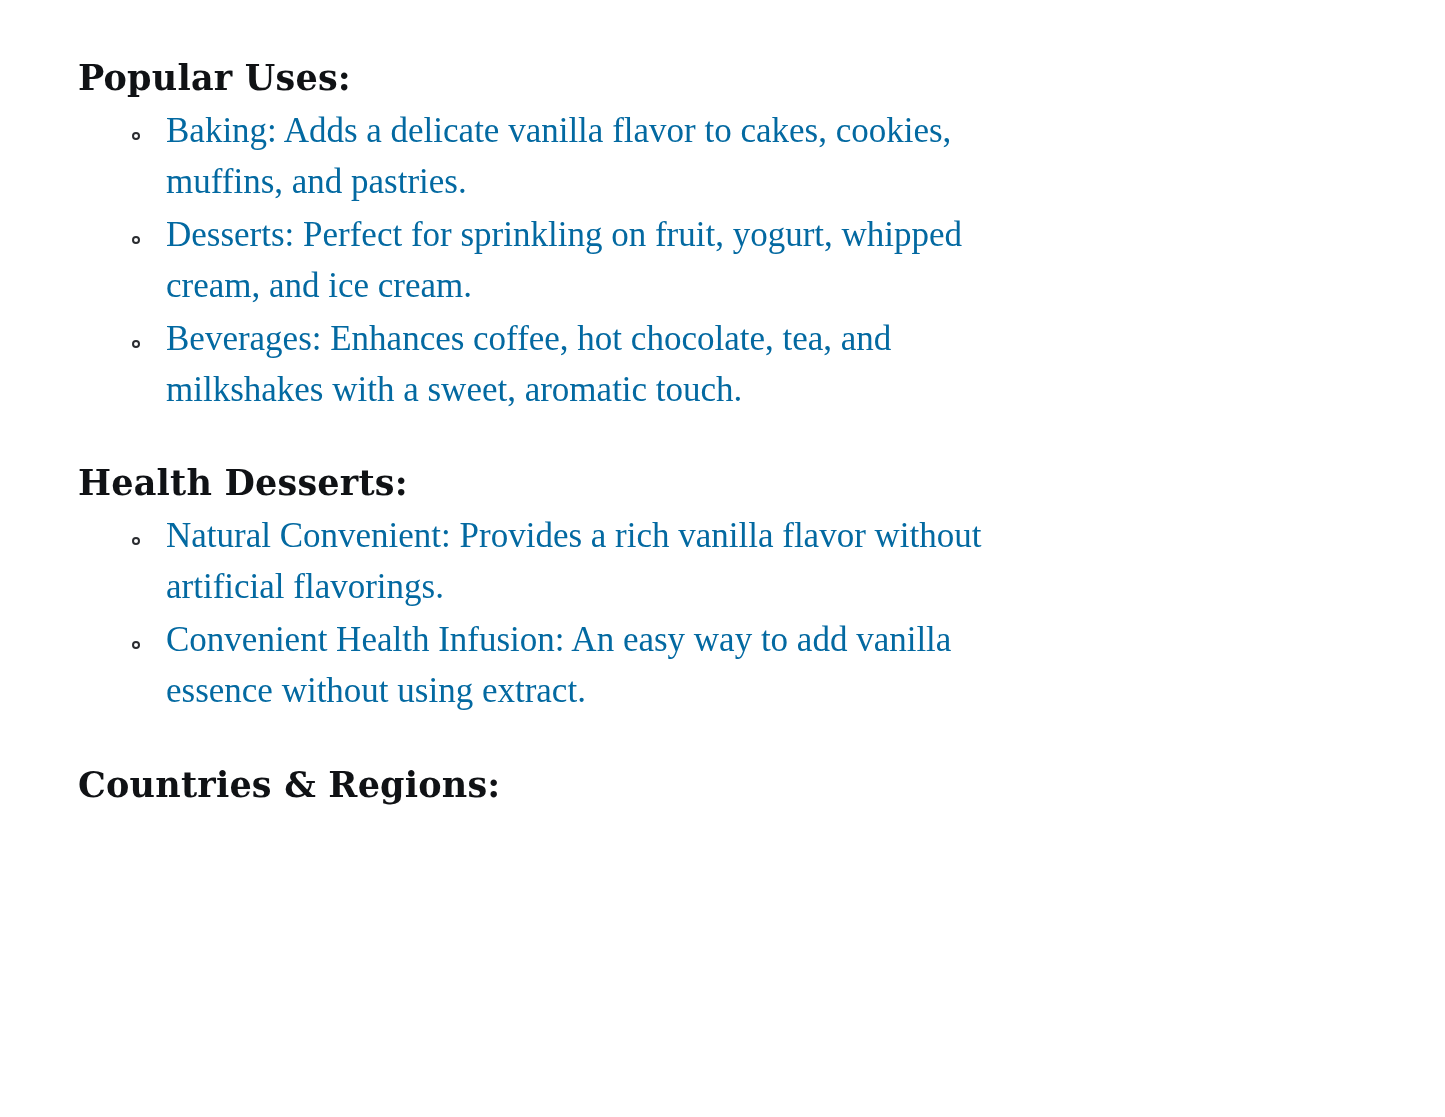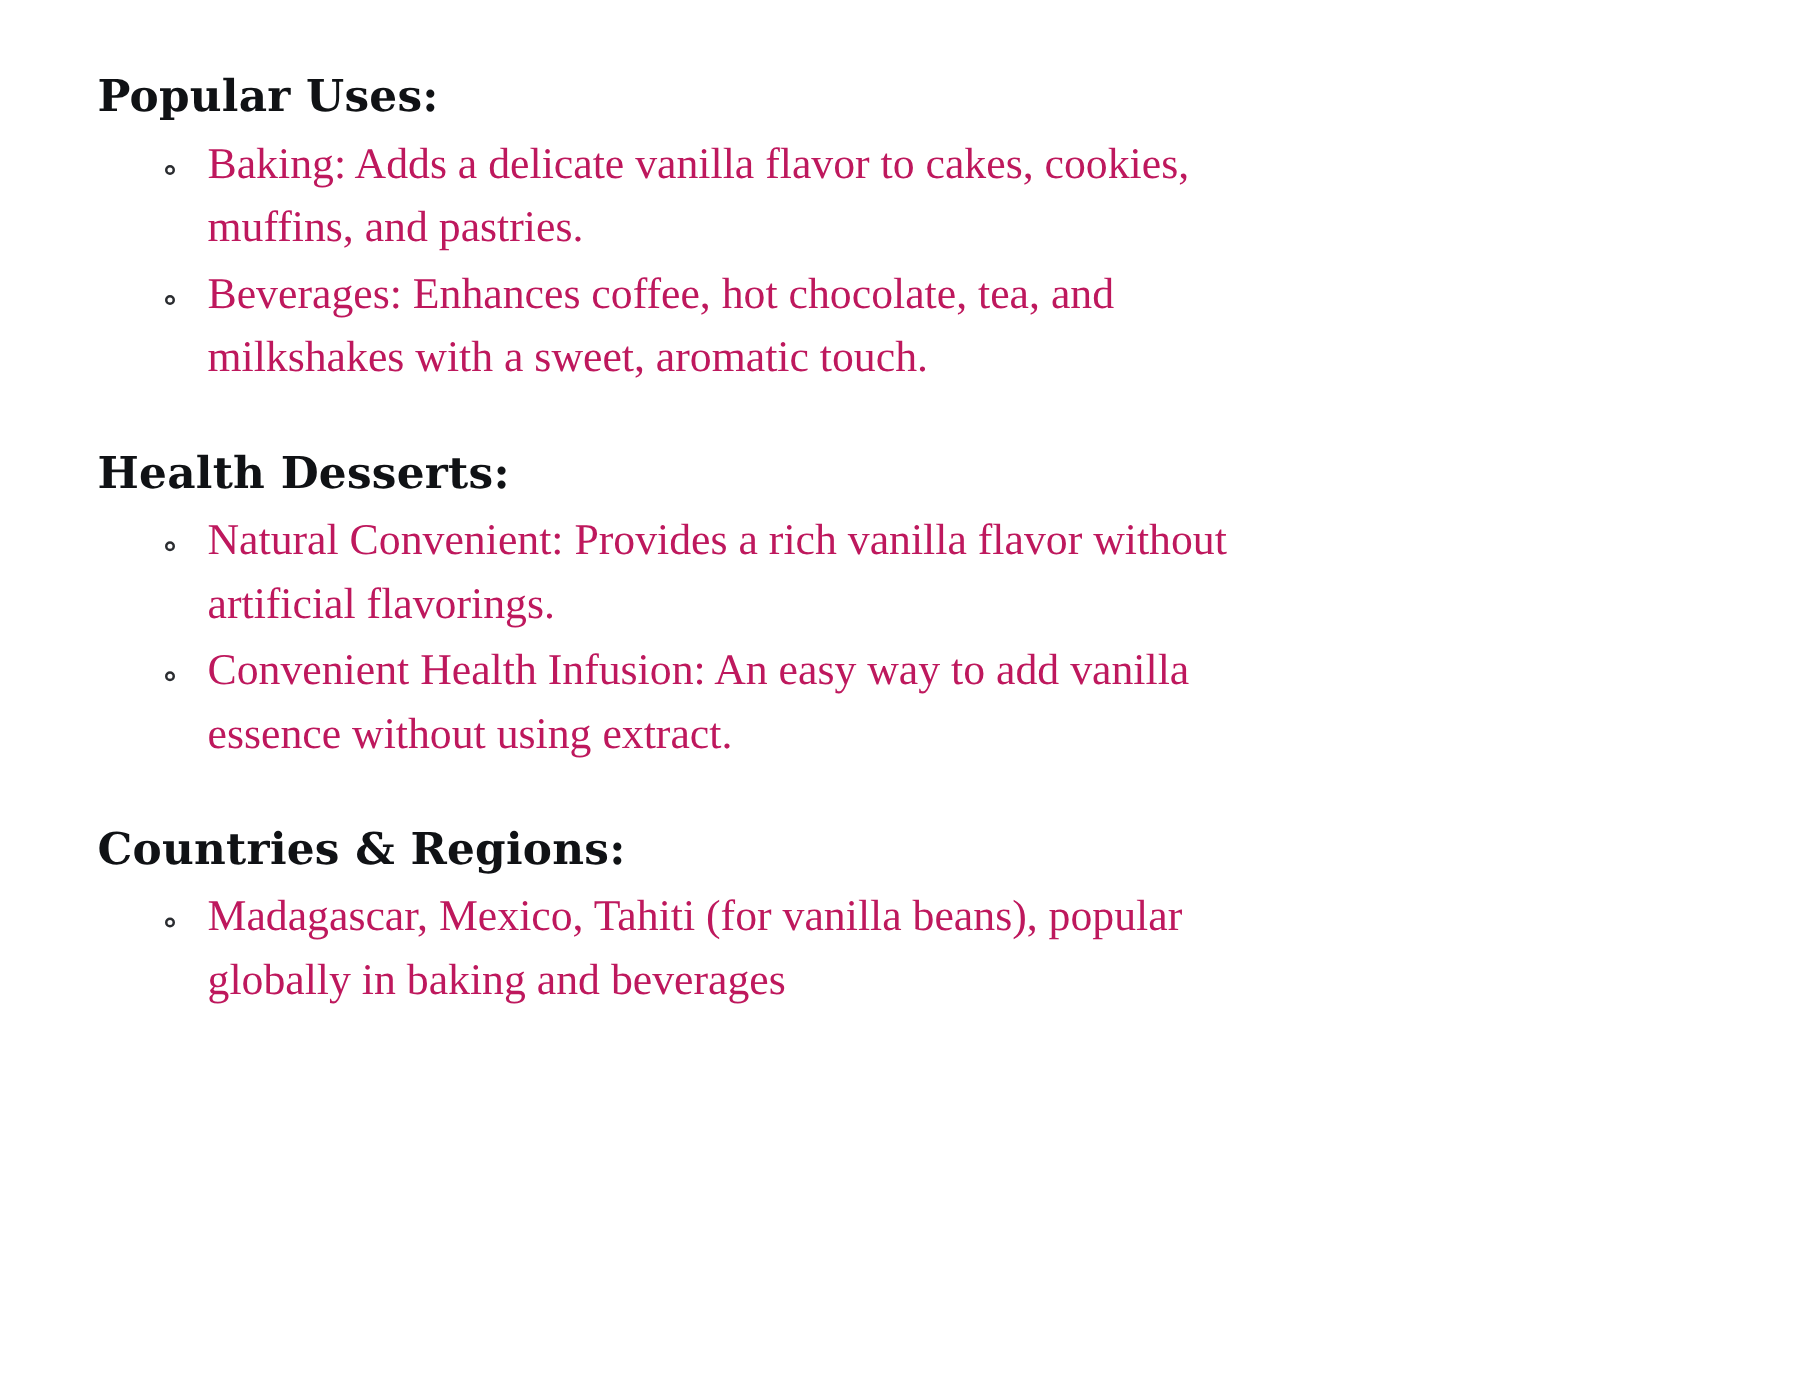--- a/index.html
+++ b/index.html
@@ -46,7 +46,7 @@
     font-family: "Liberation Serif", "DejaVu Serif", serif;
     font-size: 35px;
     line-height: 1.46;
-    color: #be185d;
+    color: #0369a1;
     margin: 0 0 2px 0;
   }
   .bullet-item::before {

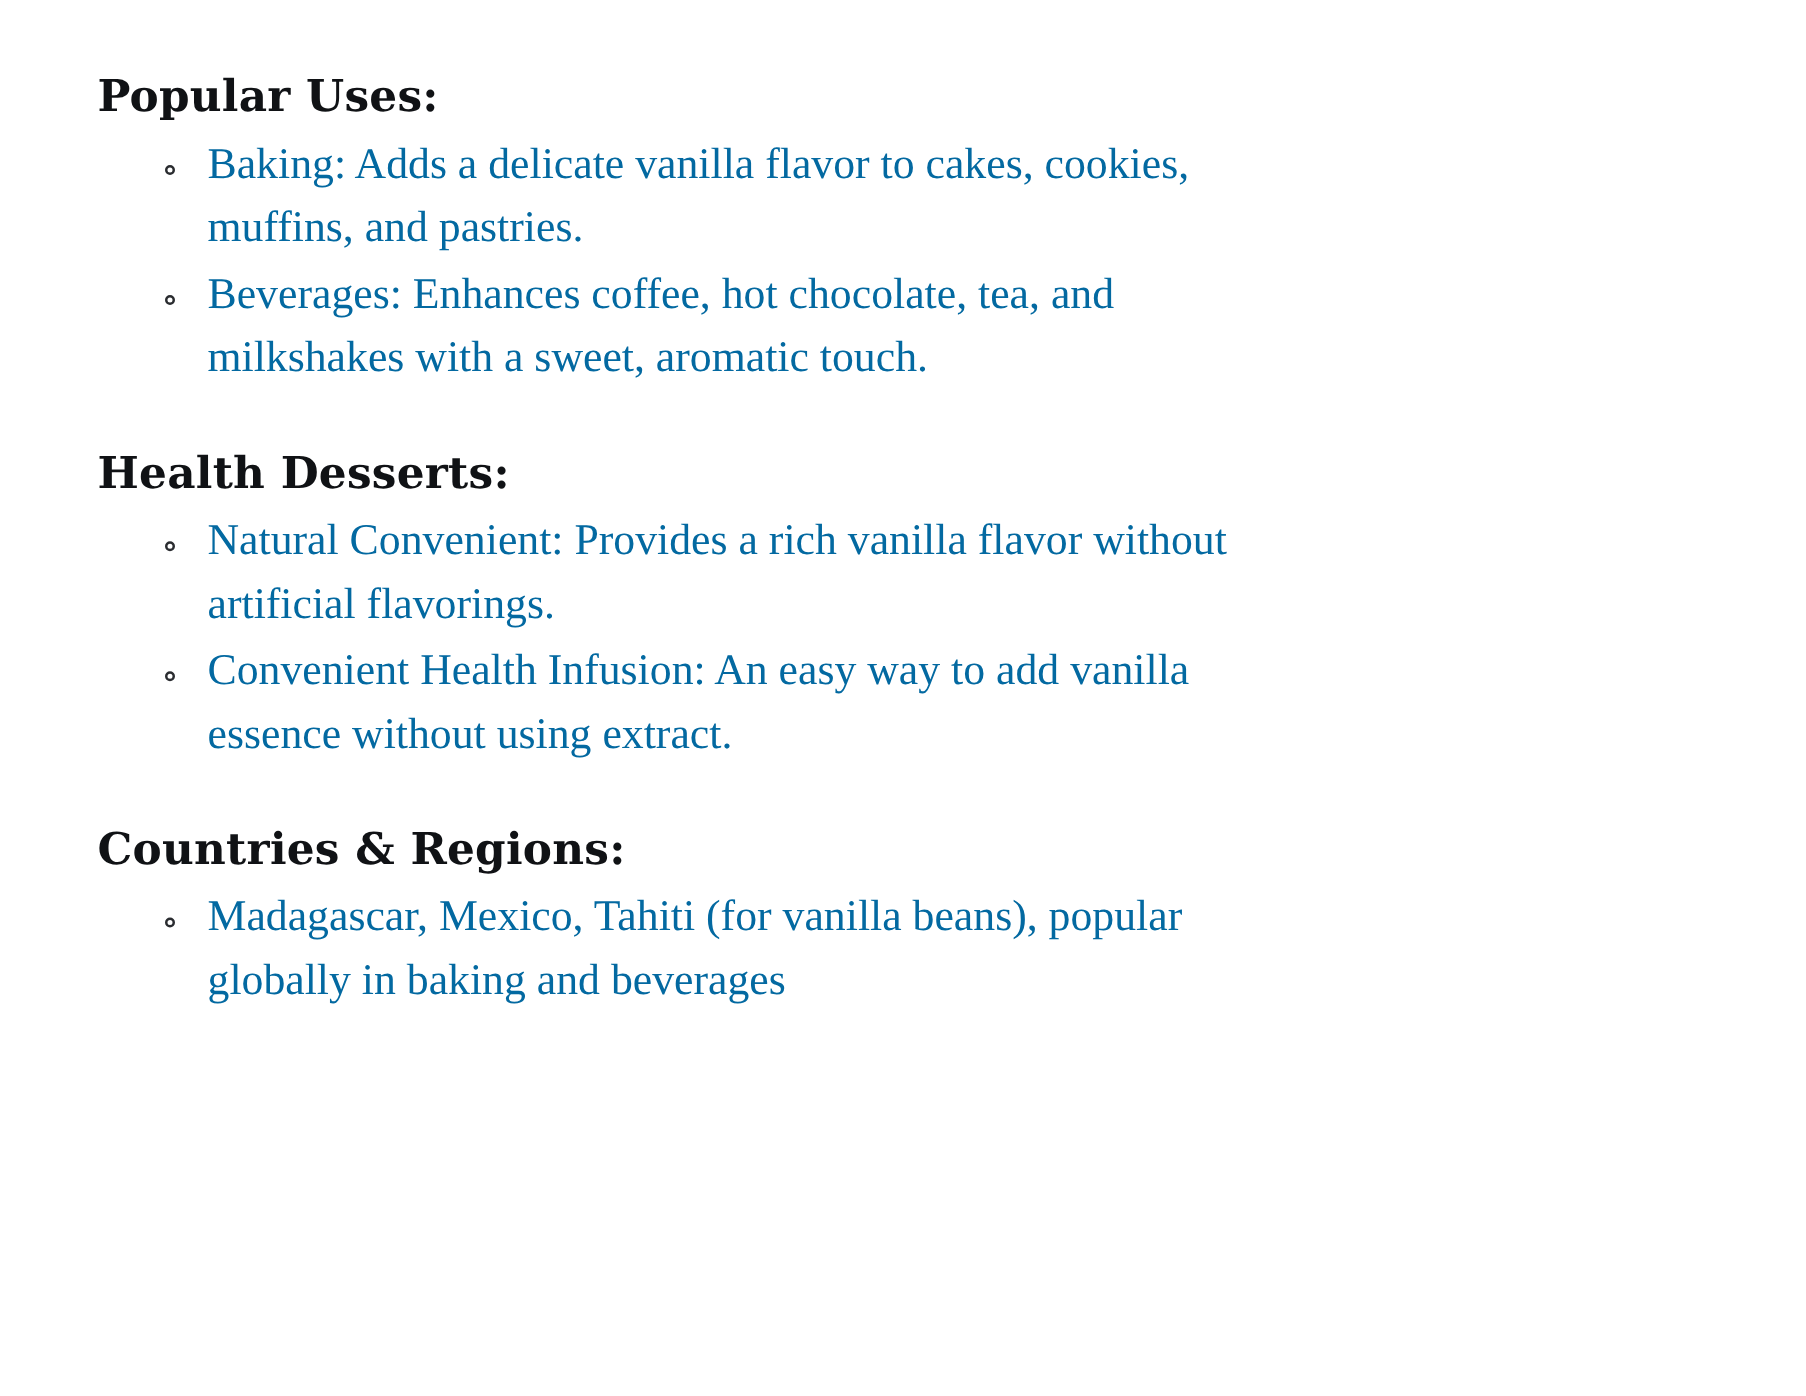--- a/index.html
+++ b/index.html
@@ -70,6 +70,7 @@
     <h2 class="section-heading">Popular Uses:</h2>
     <ul class="bullet-list">
       <li class="bullet-item">Baking: Adds a delicate vanilla flavor to cakes, cookies, muffins, and pastries.</li>
+      <li class="bullet-item">Desserts: Perfect for sprinkling on fruit, yogurt, whipped cream, and ice cream.</li>
       <li class="bullet-item">Beverages: Enhances coffee, hot chocolate, tea, and milkshakes with a sweet, aromatic touch.</li>
     </ul>
   </section>

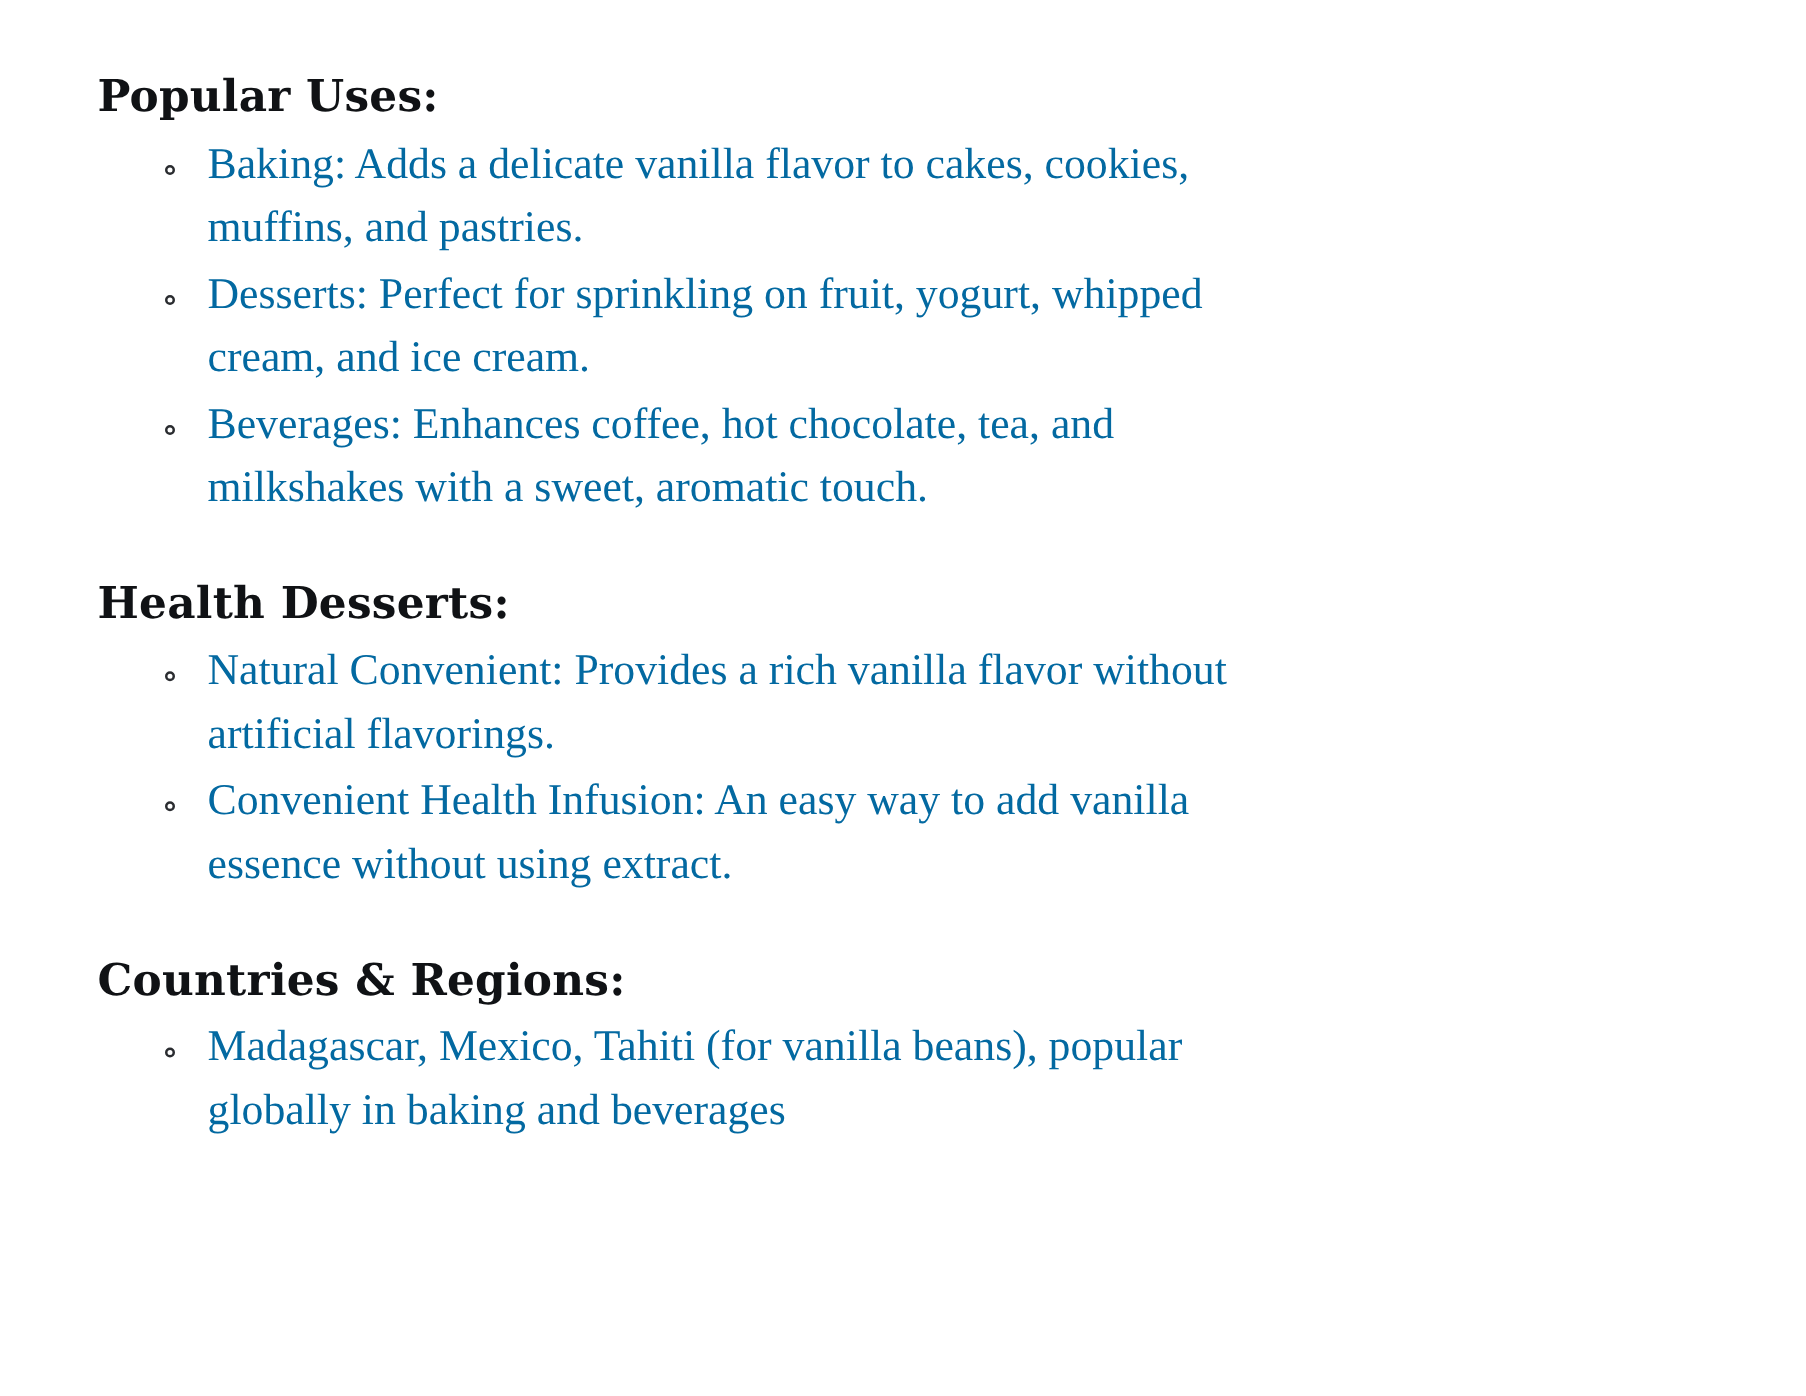--- a/index.html
+++ b/index.html
@@ -85,9 +85,6 @@
 
   <section class="section">
     <h2 class="section-heading">Countries &amp; Regions:</h2>
-    <ul class="bullet-list">
-      <li class="bullet-item">Madagascar, Mexico, Tahiti (for vanilla beans), popular globally in baking and beverages</li>
-    </ul>
   </section>
 
 </div>

